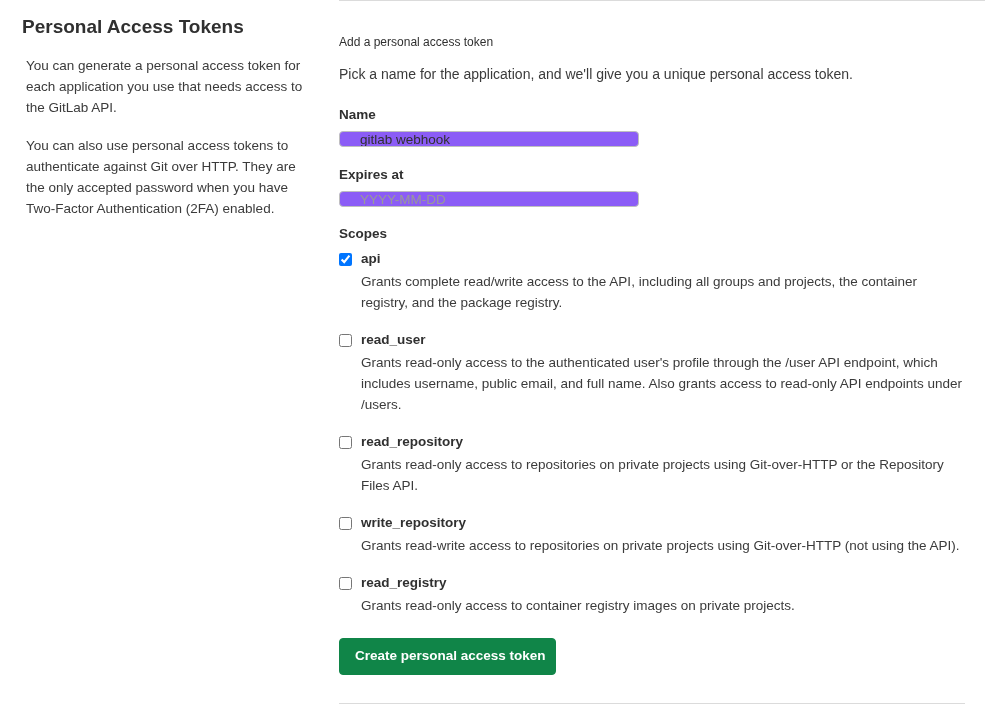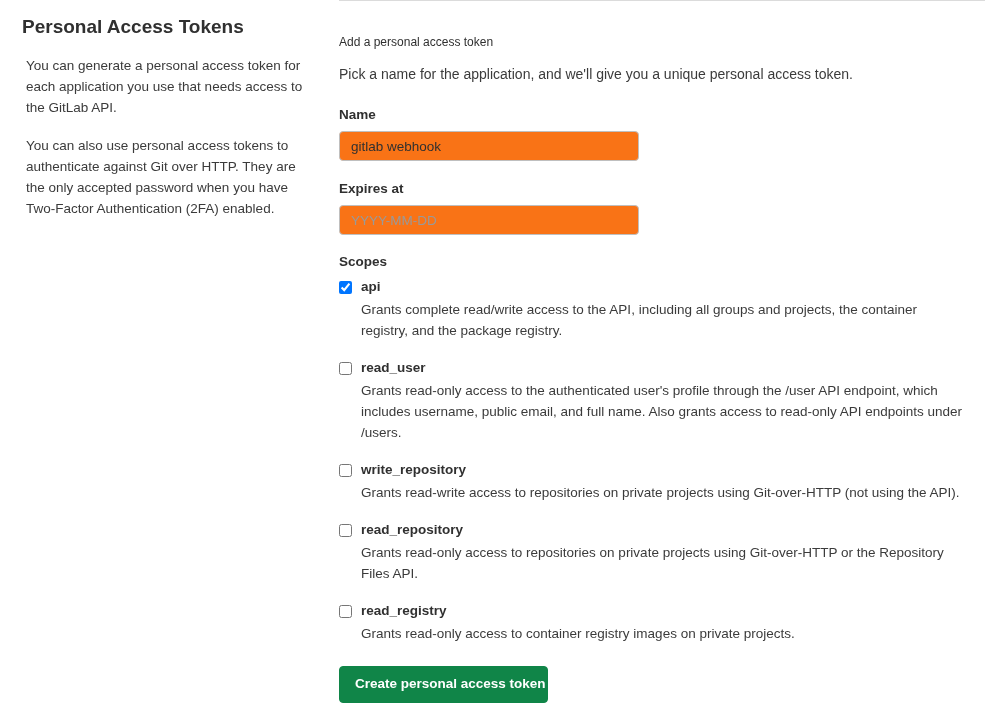--- a/index.html
+++ b/index.html
@@ -78,12 +78,12 @@
   .text-input {
     display: block;
     width: 300px;
-    height: 30px;
-    padding: 4px 11px;
+    height: 16px;
+    padding: 4px 20px;
     font-size: 13.5px;
     font-family: "Liberation Sans", sans-serif;
     color: #303030;
-    background: #f97316;
+    background: #8b5cf6;
     border: 1px solid #bfbfbf;
     border-radius: 4px;
     outline: none;

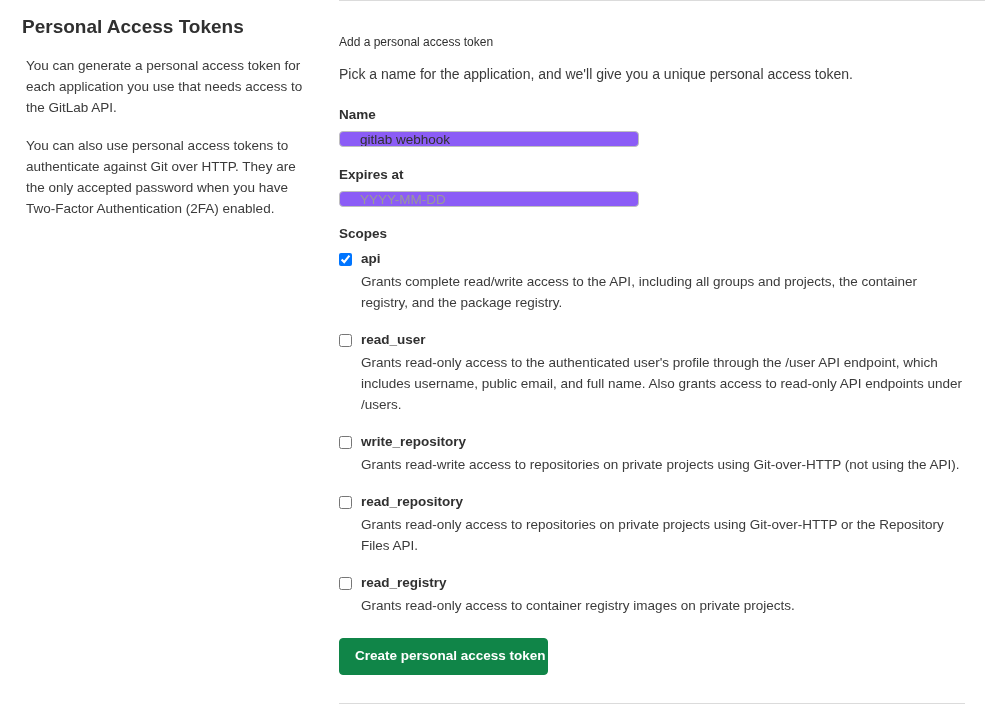--- a/index.html
+++ b/index.html
@@ -189,18 +189,18 @@
 
       <div class="scope">
         <input type="checkbox" style="">
+        <span class="scope-name">read_repository</span>
+        <span class="scope-desc">Grants read-only access to repositories on private projects using Git-over-HTTP or the Repository Files API.</span>
+      </div>
+
+      <div class="scope">
+        <input type="checkbox" style="">
         <span class="scope-name">write_repository</span>
         <span class="scope-desc">Grants read-write access to repositories on private projects using Git-over-HTTP (not using the API).</span>
       </div>
 
       <div class="scope">
         <input type="checkbox" style="">
-        <span class="scope-name">read_repository</span>
-        <span class="scope-desc">Grants read-only access to repositories on private projects using Git-over-HTTP or the Repository Files API.</span>
-      </div>
-
-      <div class="scope">
-        <input type="checkbox" style="">
         <span class="scope-name">read_registry</span>
         <span class="scope-desc">Grants read-only access to container registry images on private projects.</span>
       </div>

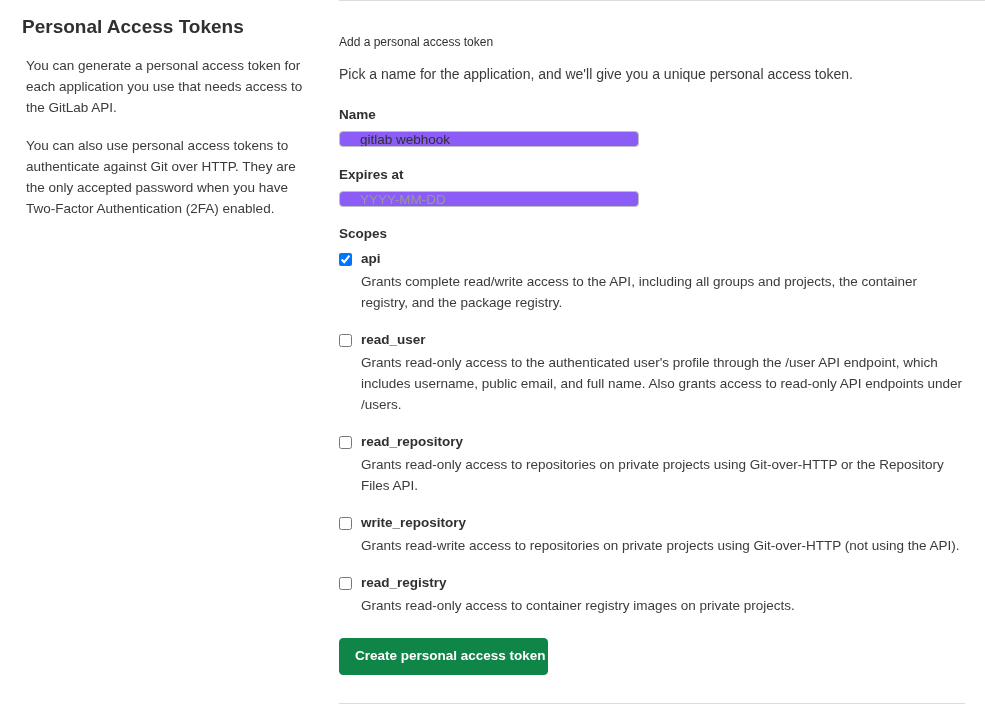--- a/index.html
+++ b/index.html
@@ -127,7 +127,7 @@
   .submit-btn {
     display: inline-block;
     margin-top: 4px;
-    padding: 9px 1px 10px 15px;
+    padding: 9px 9px 10px 15px;
     background: #108548;
     color: #ffffff;
     border: 1px solid #108548;

